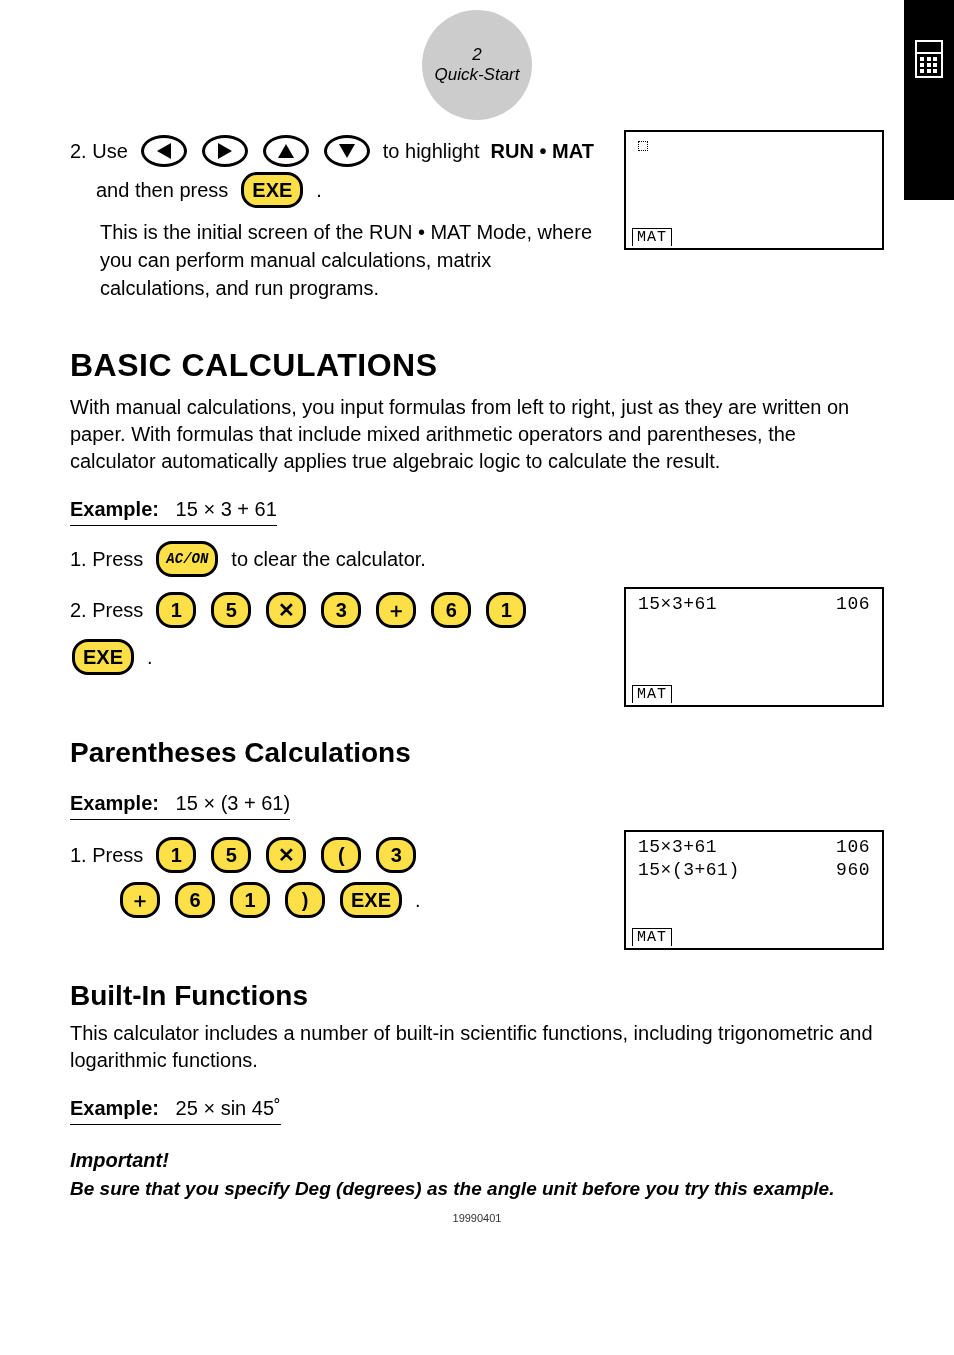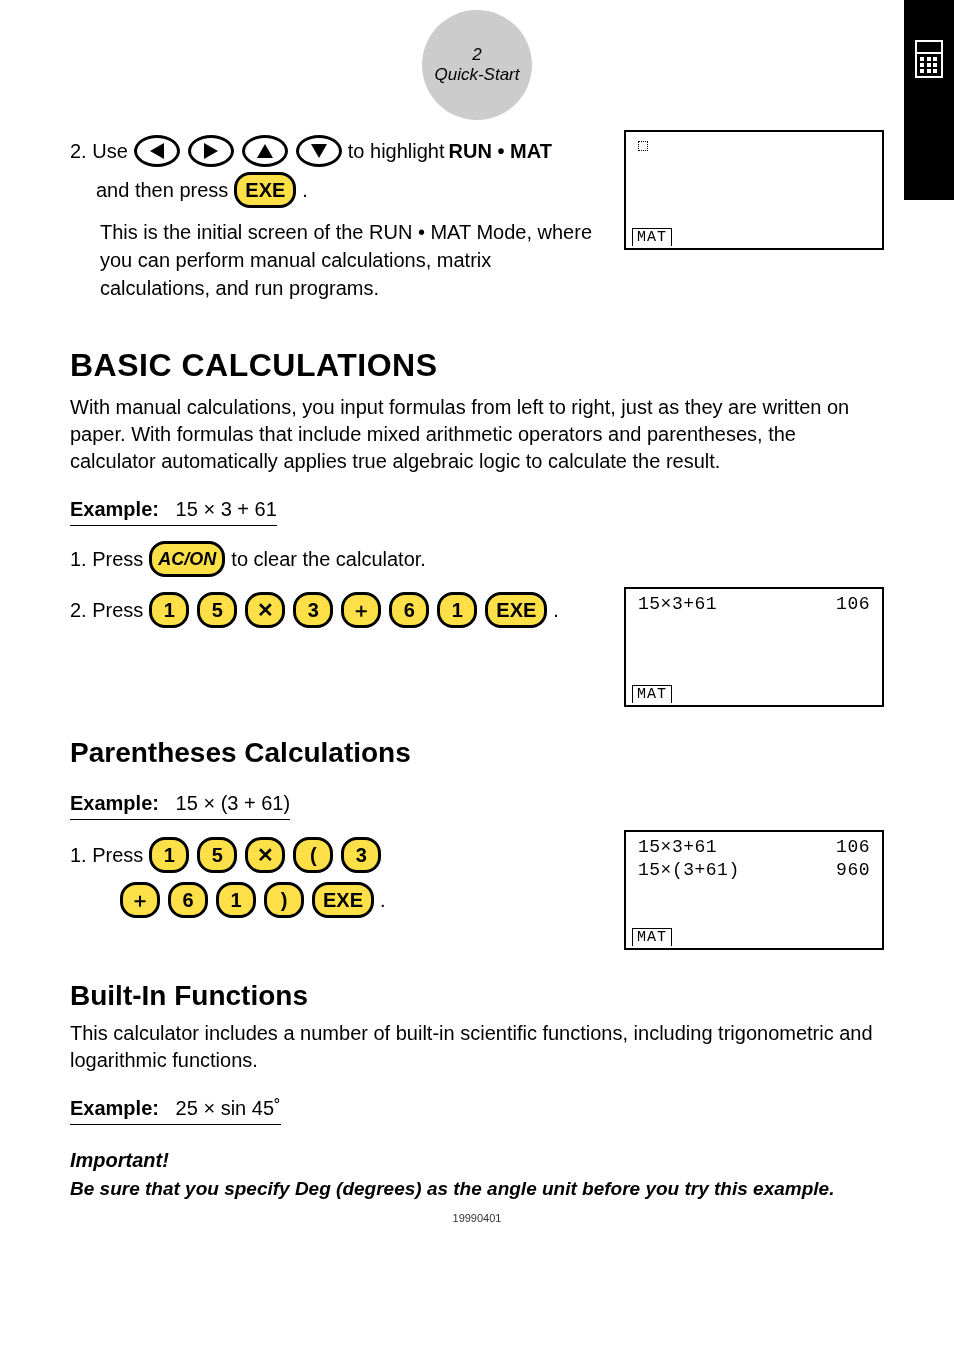--- a/index.html
+++ b/index.html
@@ -68,7 +68,7 @@
     display: flex;
     align-items: center;
     flex-wrap: wrap;
-    gap: 4px;
+    gap: 11px;
   }
   .arrow-btn {
     width: 46px;

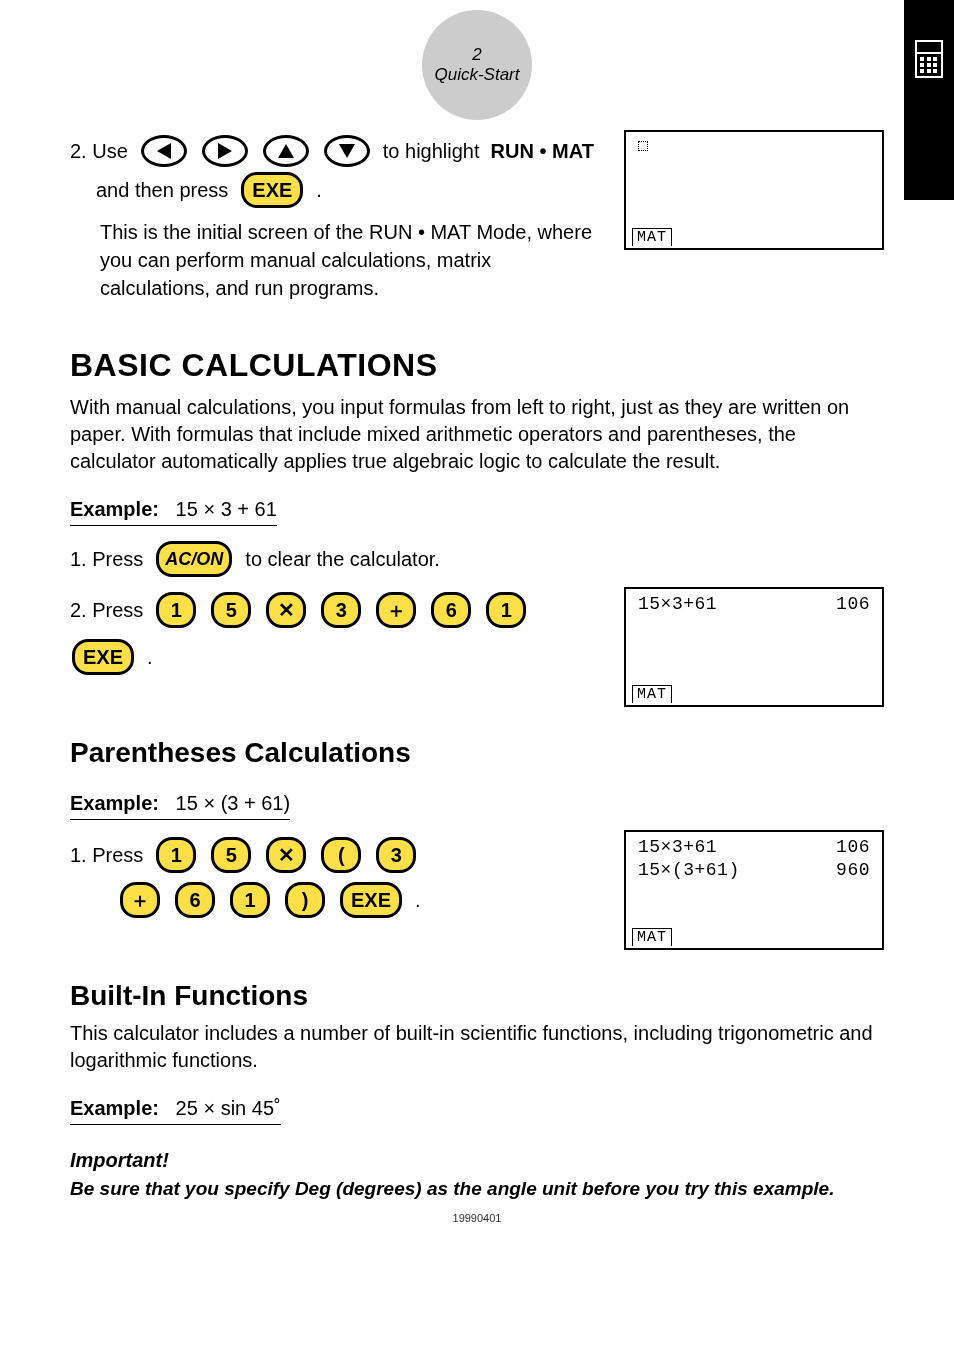--- a/index.html
+++ b/index.html
@@ -269,7 +269,7 @@
 
   <div class="step-line">
     <span>1.  Press</span>
-    <span class="key key-wide" style="font-family: Liberation Sans, sans-serif; font-style: italic; font-size:18px;">AC/ON</span>
+    <span class="key key-wide" style="font-family: Liberation Mono, monospace; font-style: italic; font-size:14px;">AC/ON</span>
     <span>to clear the calculator.</span>
   </div>
 

